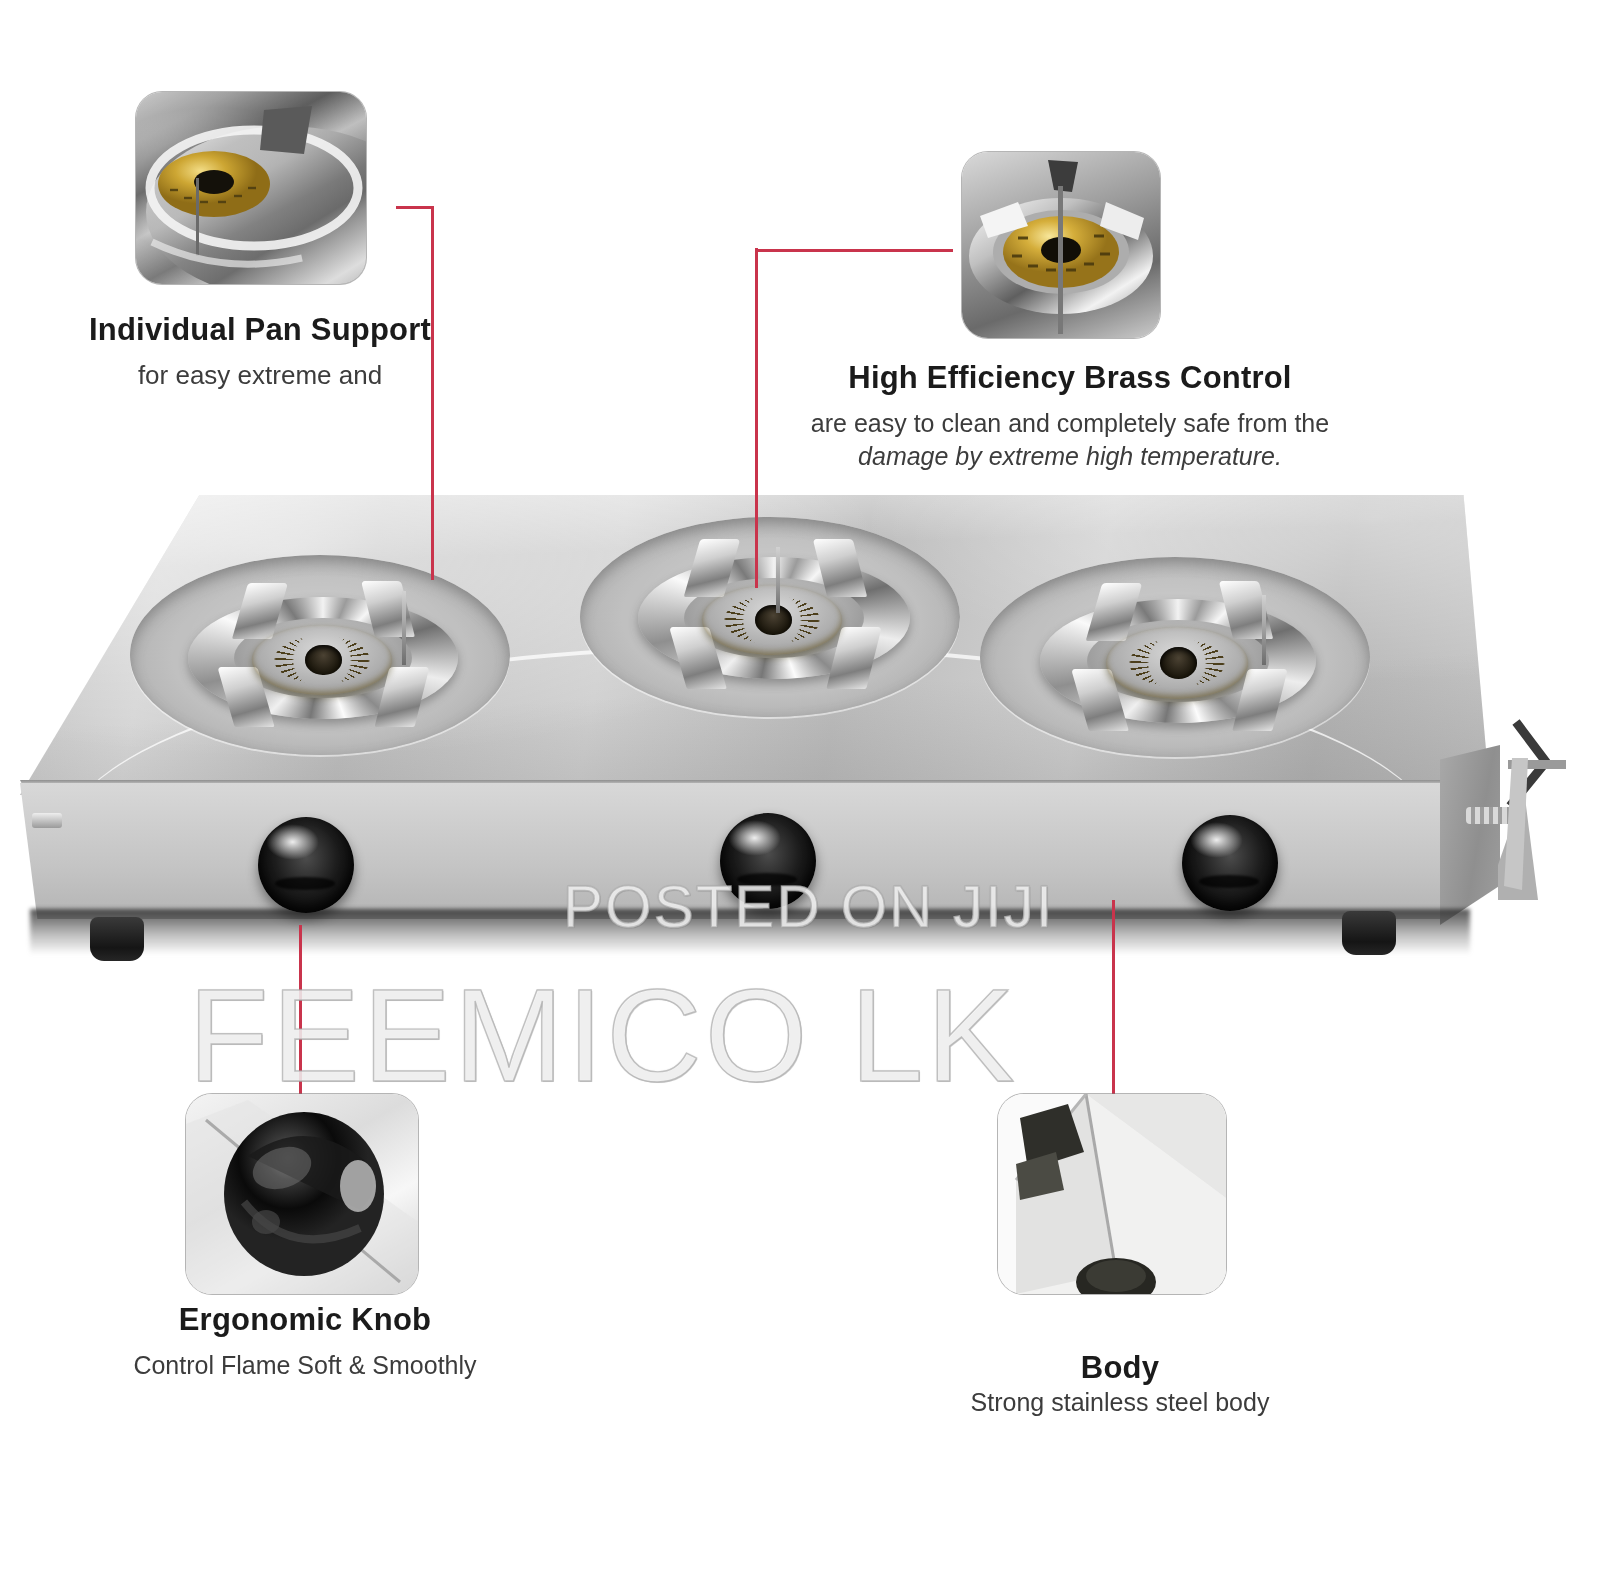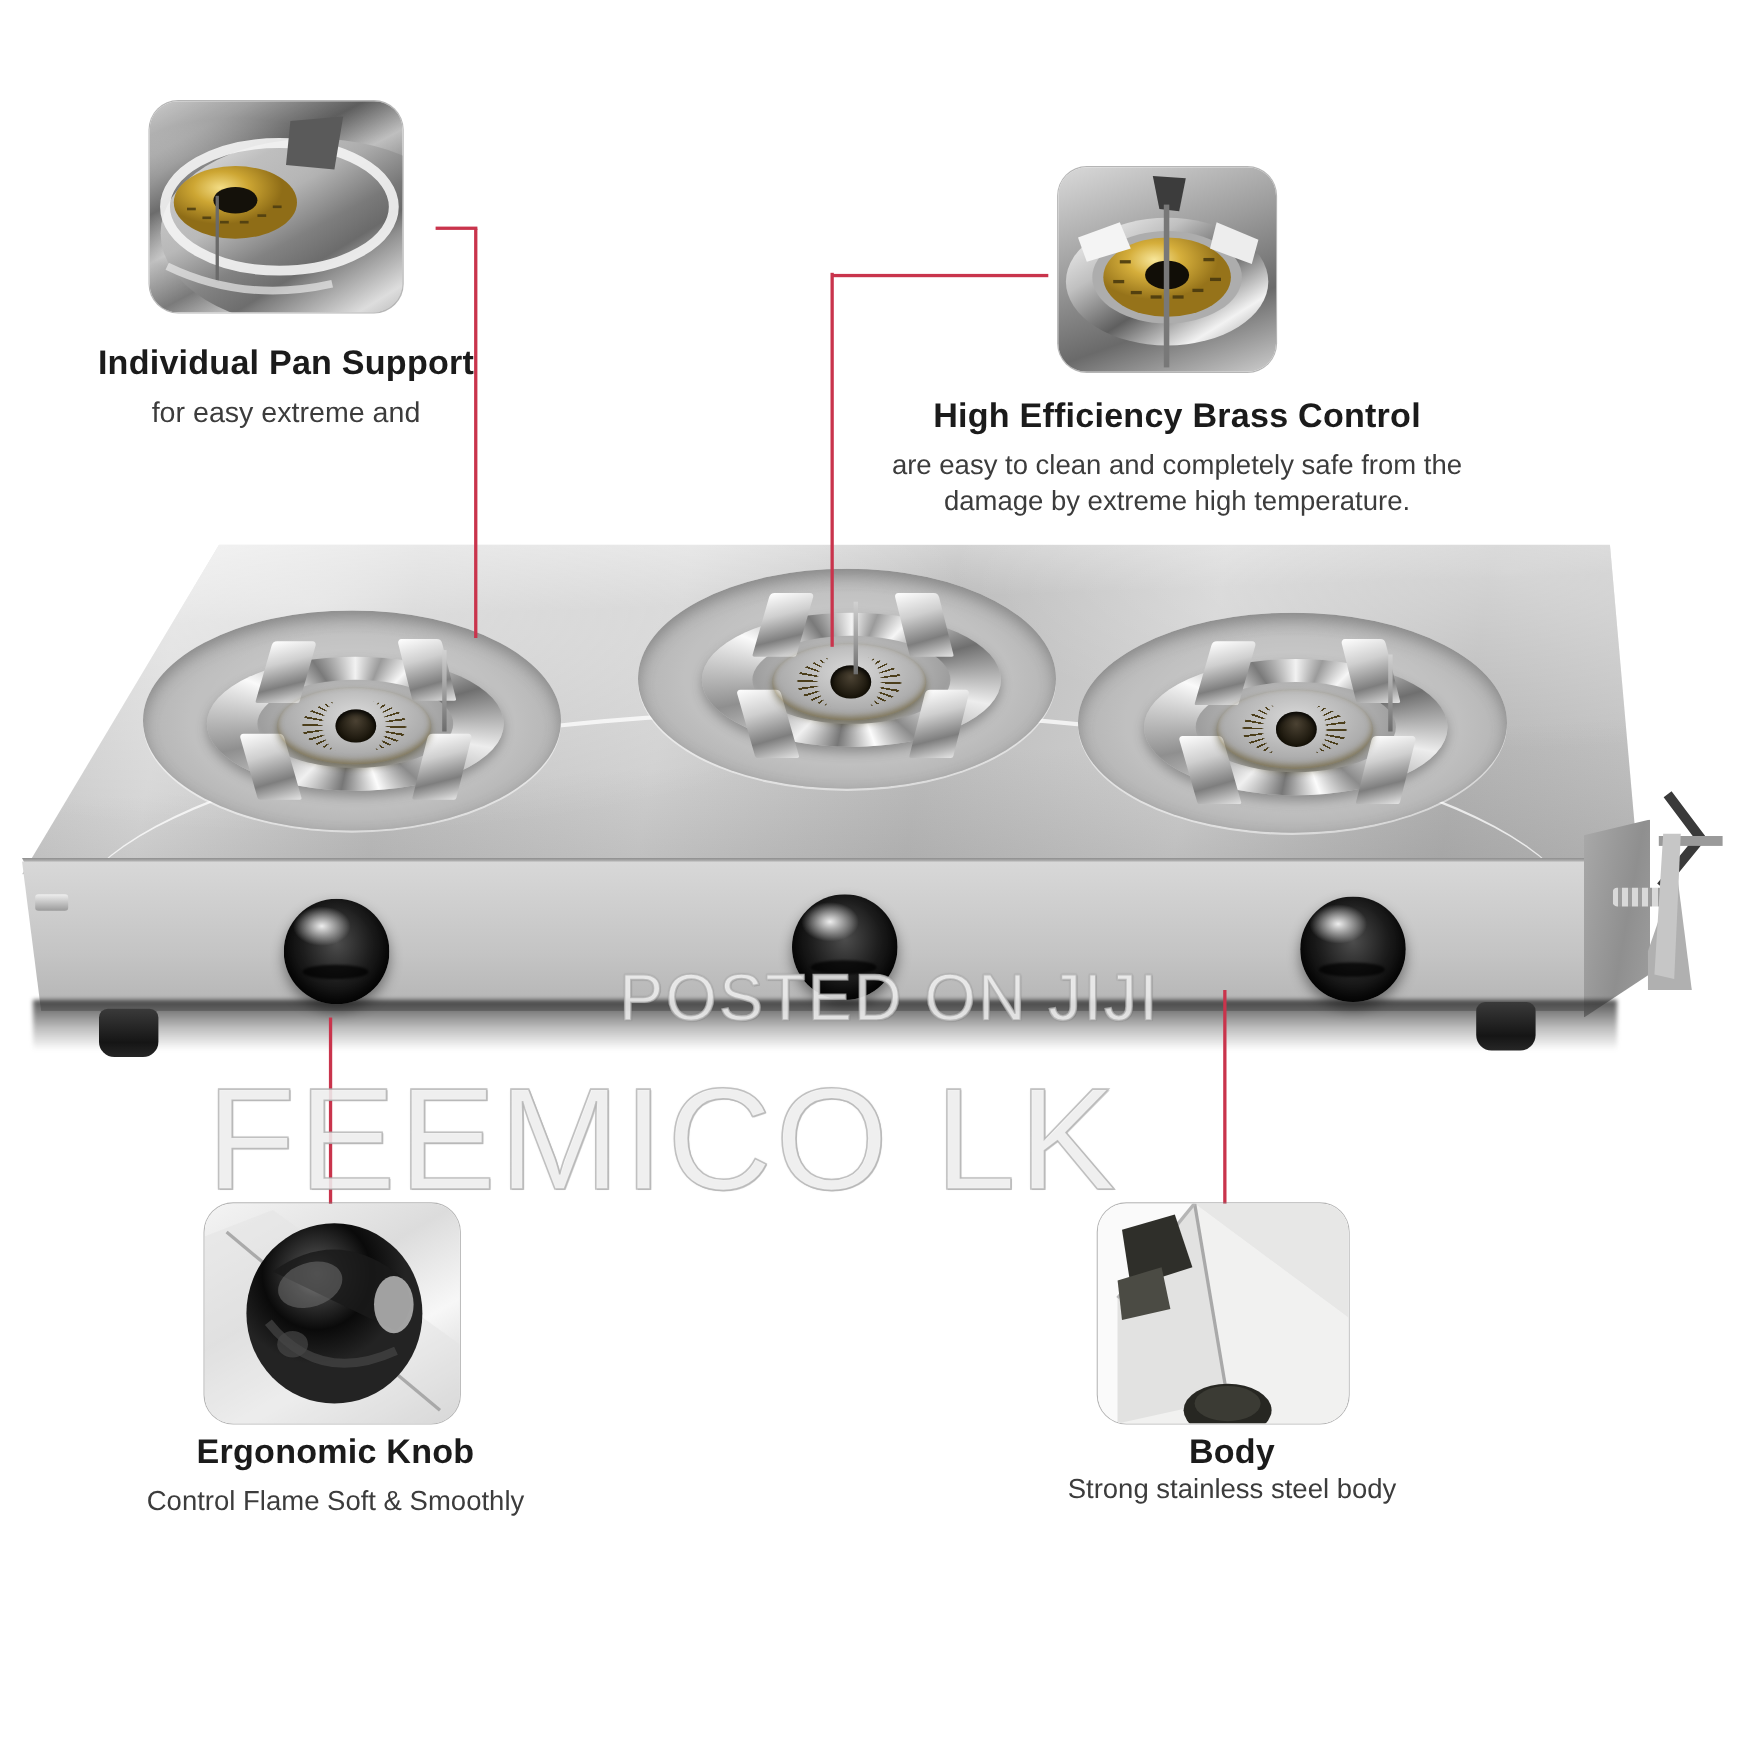--- a/index.html
+++ b/index.html
@@ -435,7 +435,7 @@
   <div class="callout" style="left:770px; top:360px; width:600px;">
     <div class="callout-title" style="font-size:31px;">High Efficiency Brass Control</div>
     <div class="callout-body" style="font-size:25px; margin-top:11px;">are easy to clean and completely safe from the</div>
-    <div class="callout-body" style="font-size:25px;">damage by extreme high temperature.</div>
+    <div class="callout-body" style="font-size:25px;font-style:italic;">damage by extreme high temperature.</div>
   </div>
 
   <div class="leader v" style="left:299px; top:925px; height:170px;"></div>

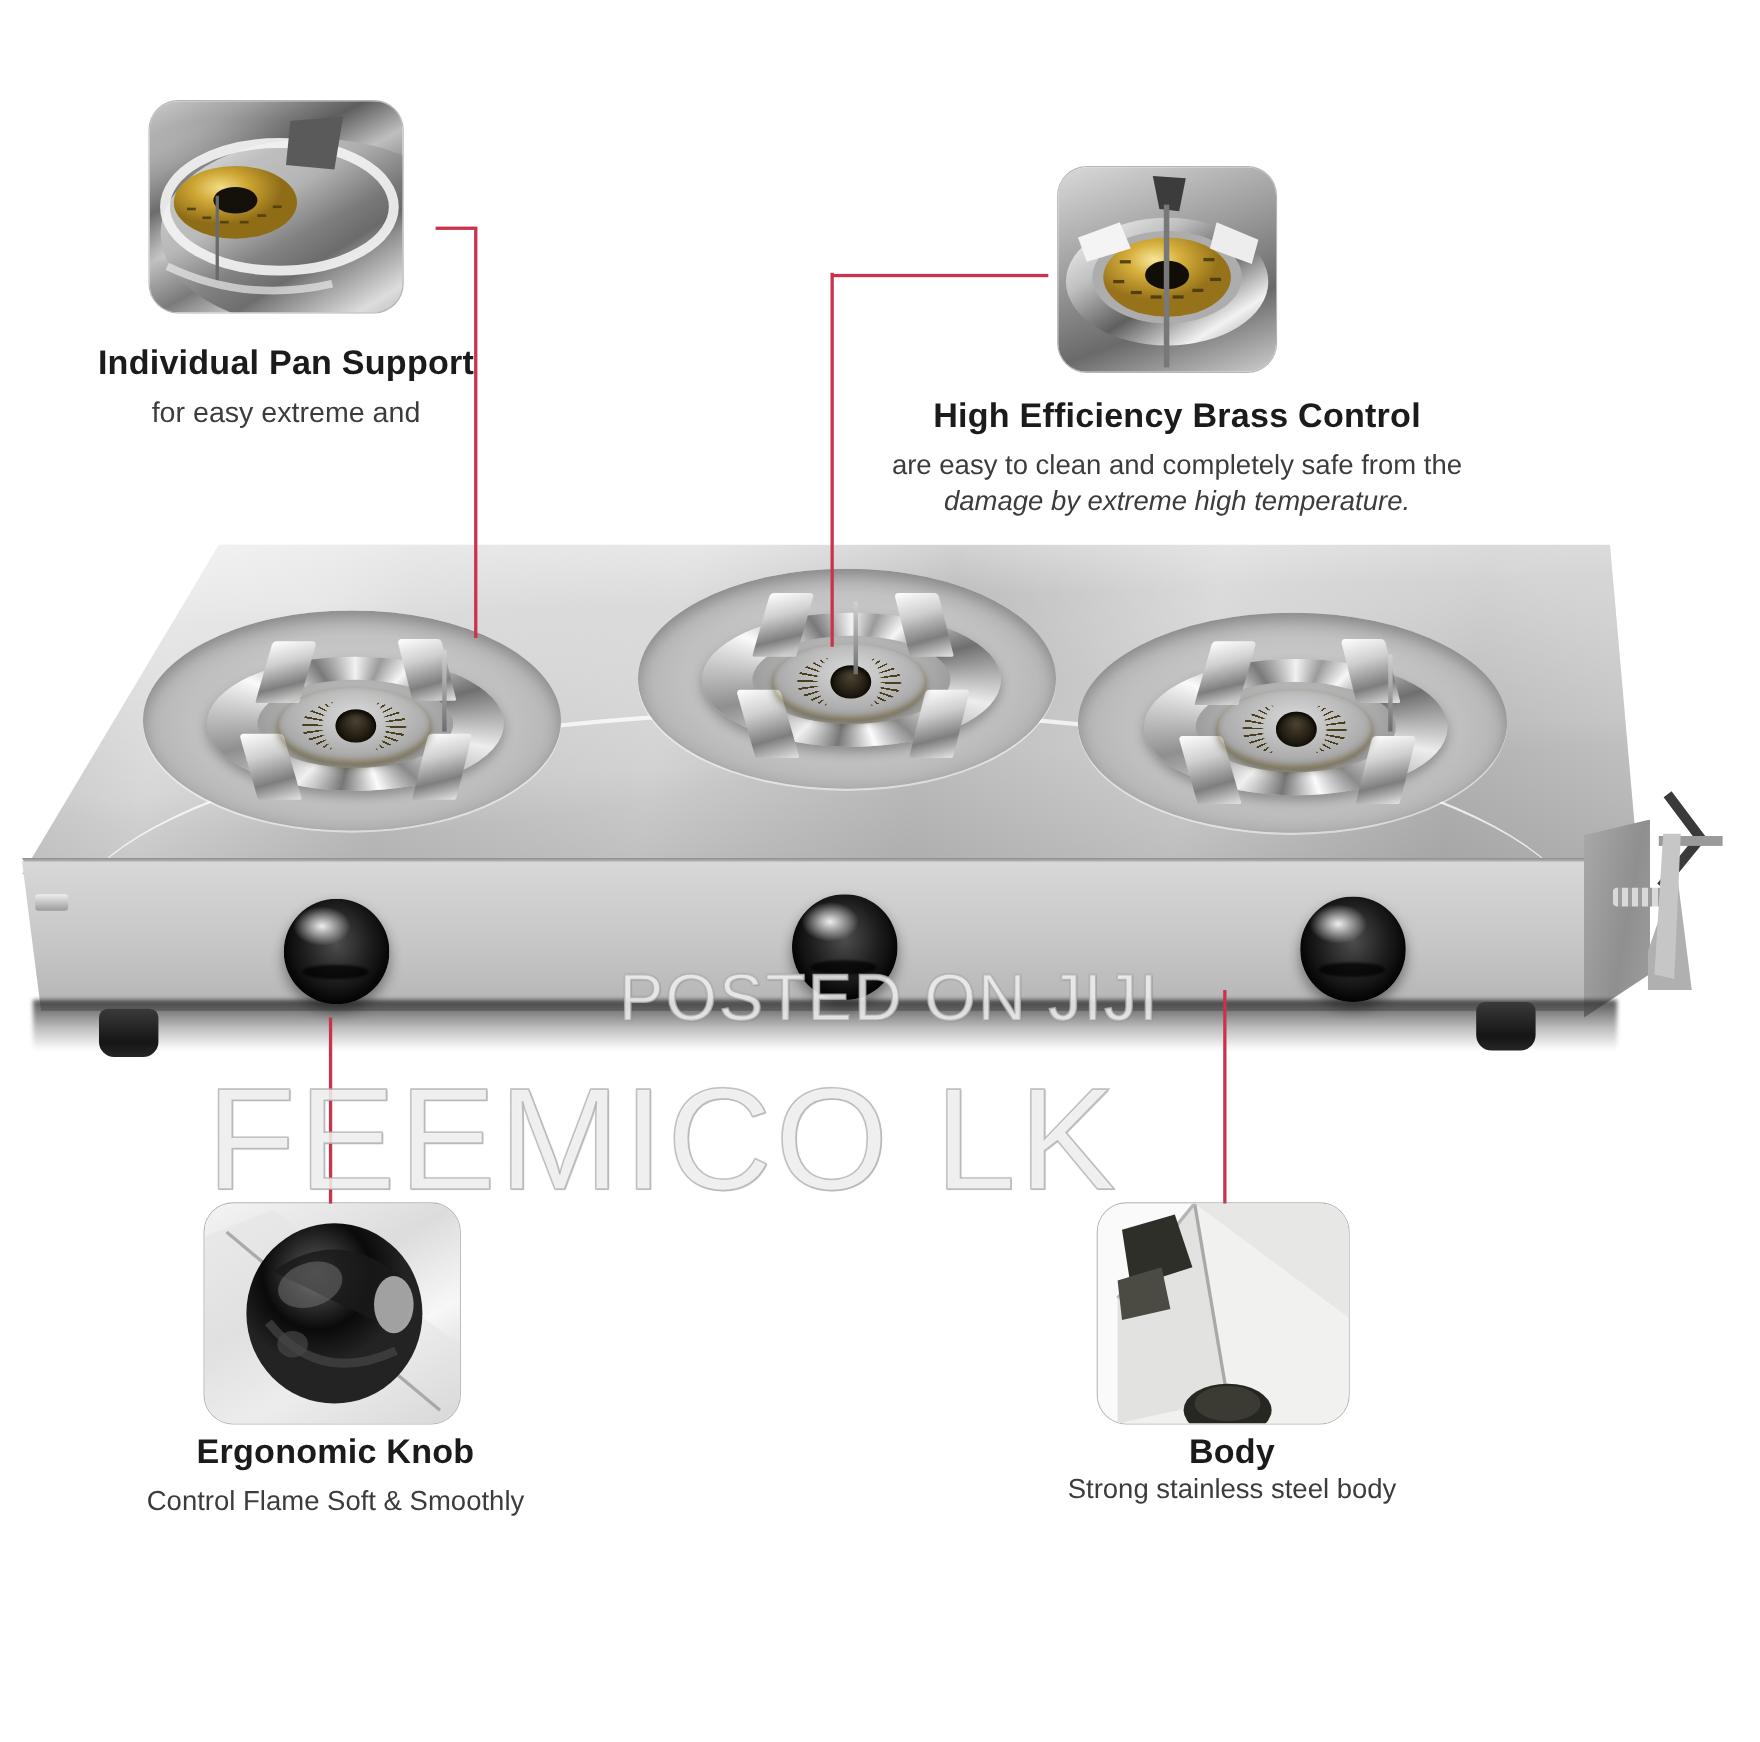--- a/index.html
+++ b/index.html
@@ -481,7 +481,7 @@
     </svg>
   </div>
   <div class="callout" style="left:930px; top:1302px; width:380px;">
-    <div class="callout-title" style="font-size:31px;">Body</div>
+    <div class="callout-title" style="font-size:31px;margin-top:48px;">Body</div>
     <div class="callout-body" style="font-size:25px; ">Strong stainless steel body</div>
   </div>
 

